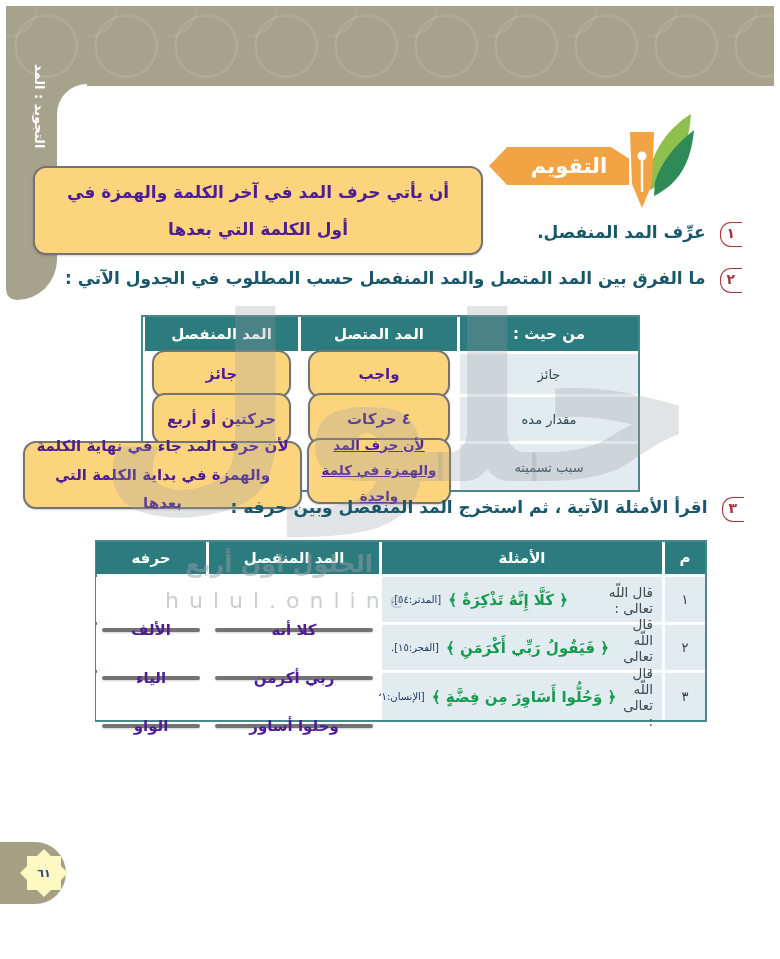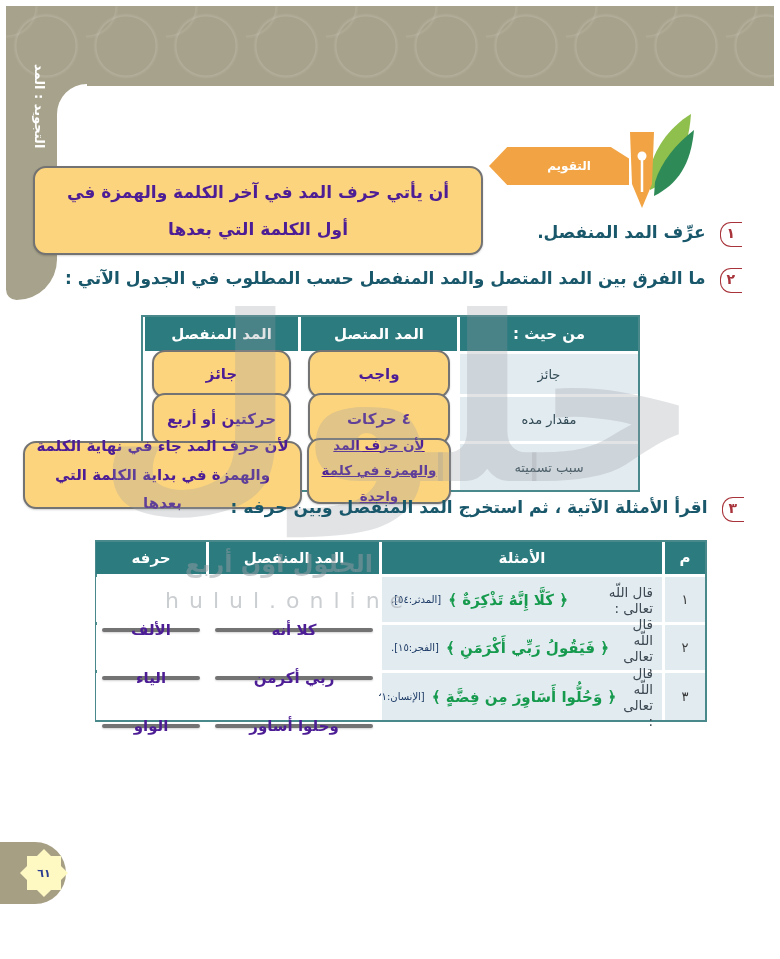--- a/index.html
+++ b/index.html
@@ -25,7 +25,7 @@
   .eval-banner { position:absolute; left:489px; top:147px; width:140px; height:38px;
     background:#f2a444; clip-path:polygon(0 50%, 13% 0, 87% 0, 100% 30%, 100% 100%, 13% 100%);
     display:flex; align-items:center; justify-content:center; padding-left:20px;
-    color:#fff; font-size:12px; font-weight:bold; z-index:3; }
+    color:#fff; font-size:21px; font-weight:bold; z-index:3; }
   .pen-icon { position:absolute; left:594px; top:104px; width:102px; height:130px; z-index:4; }
 
   

